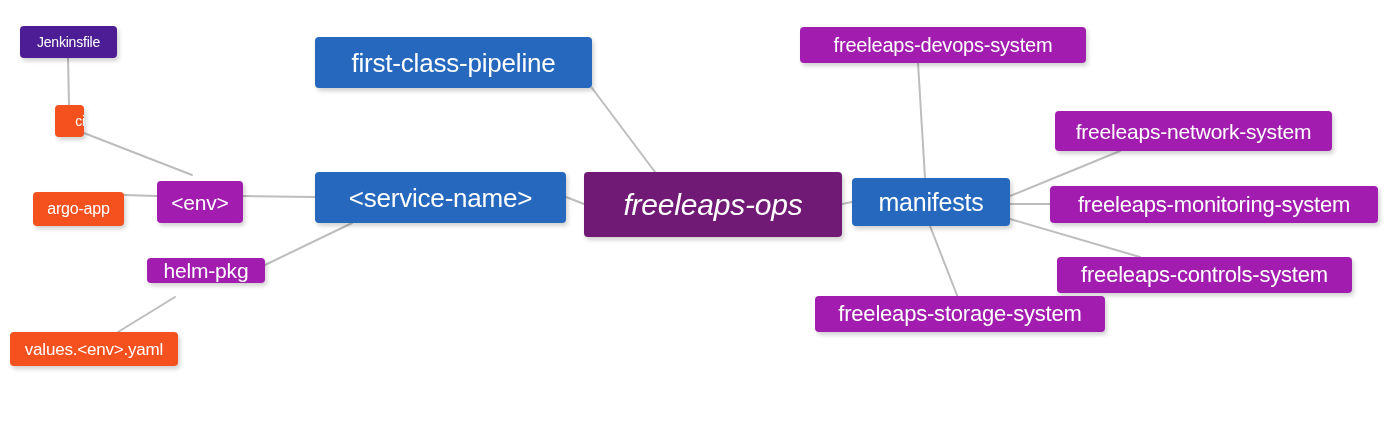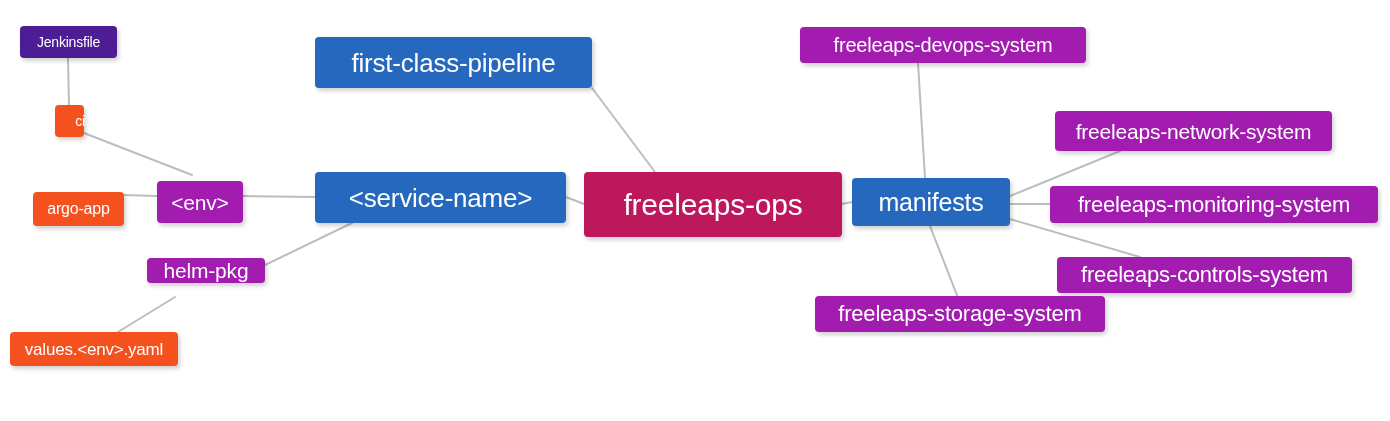--- a/index.html
+++ b/index.html
@@ -37,7 +37,7 @@
     box-shadow: 2px 3px 4px rgba(0,0,0,0.18);
     text-rendering: optimizeLegibility;
   }
-  .n-root   { background: #be185d; }
+  .n-root   { background: #701a75; font-style: italic; }
   .n-blue   { background: #2568bd; }
   .n-green  { background: #a21caf; }
   .n-orange { background: #4c1d95; }

